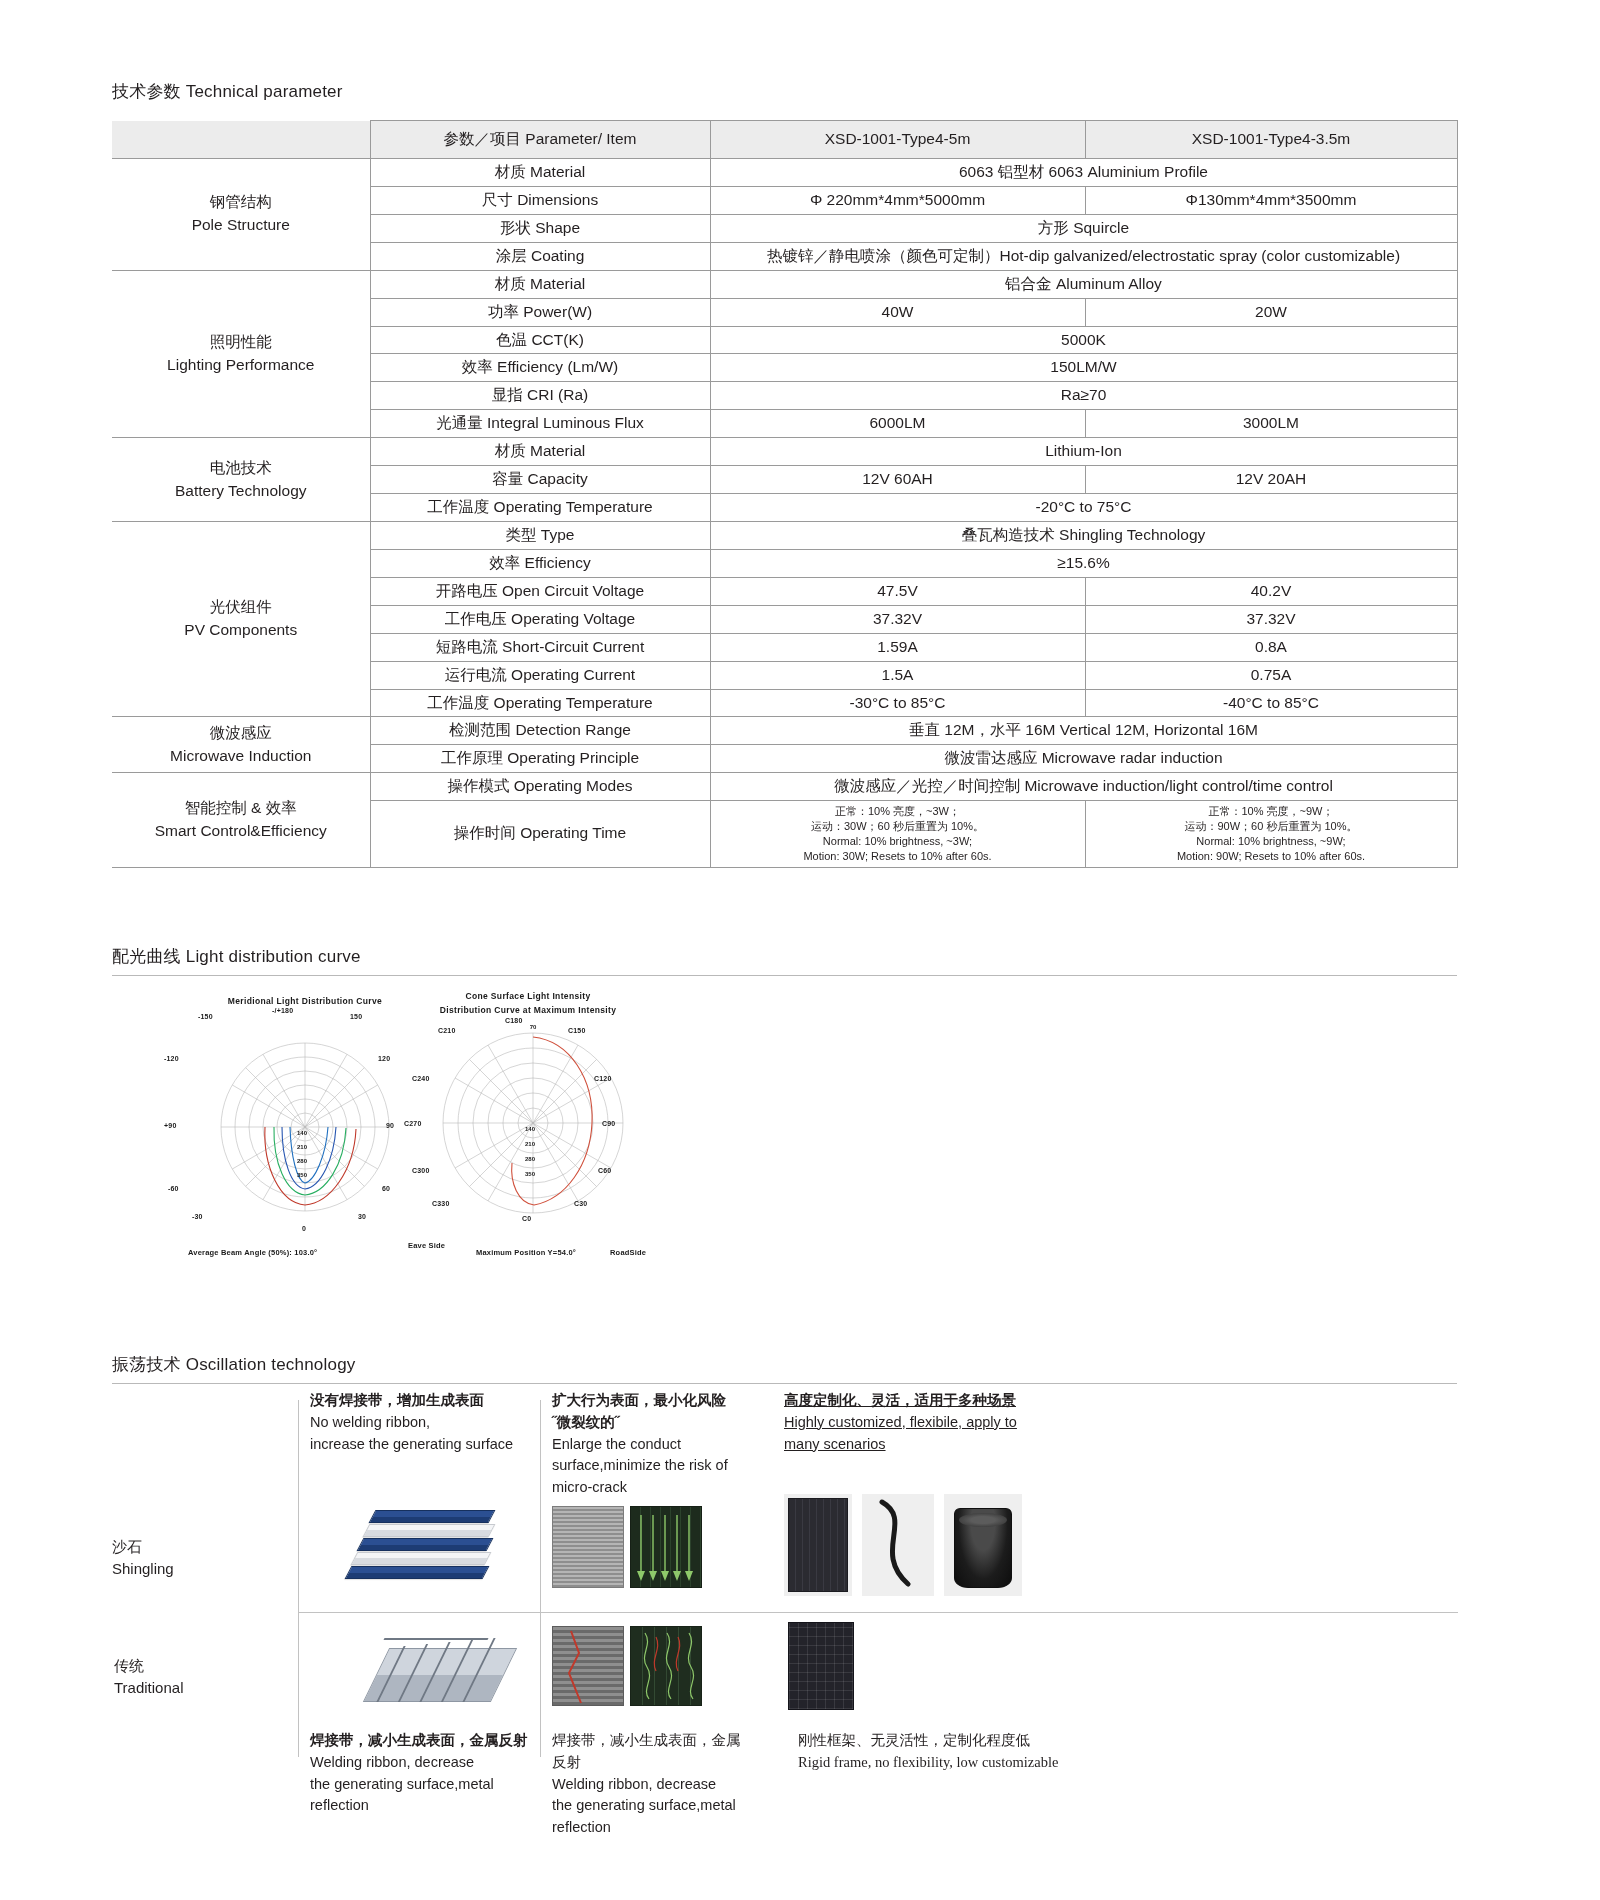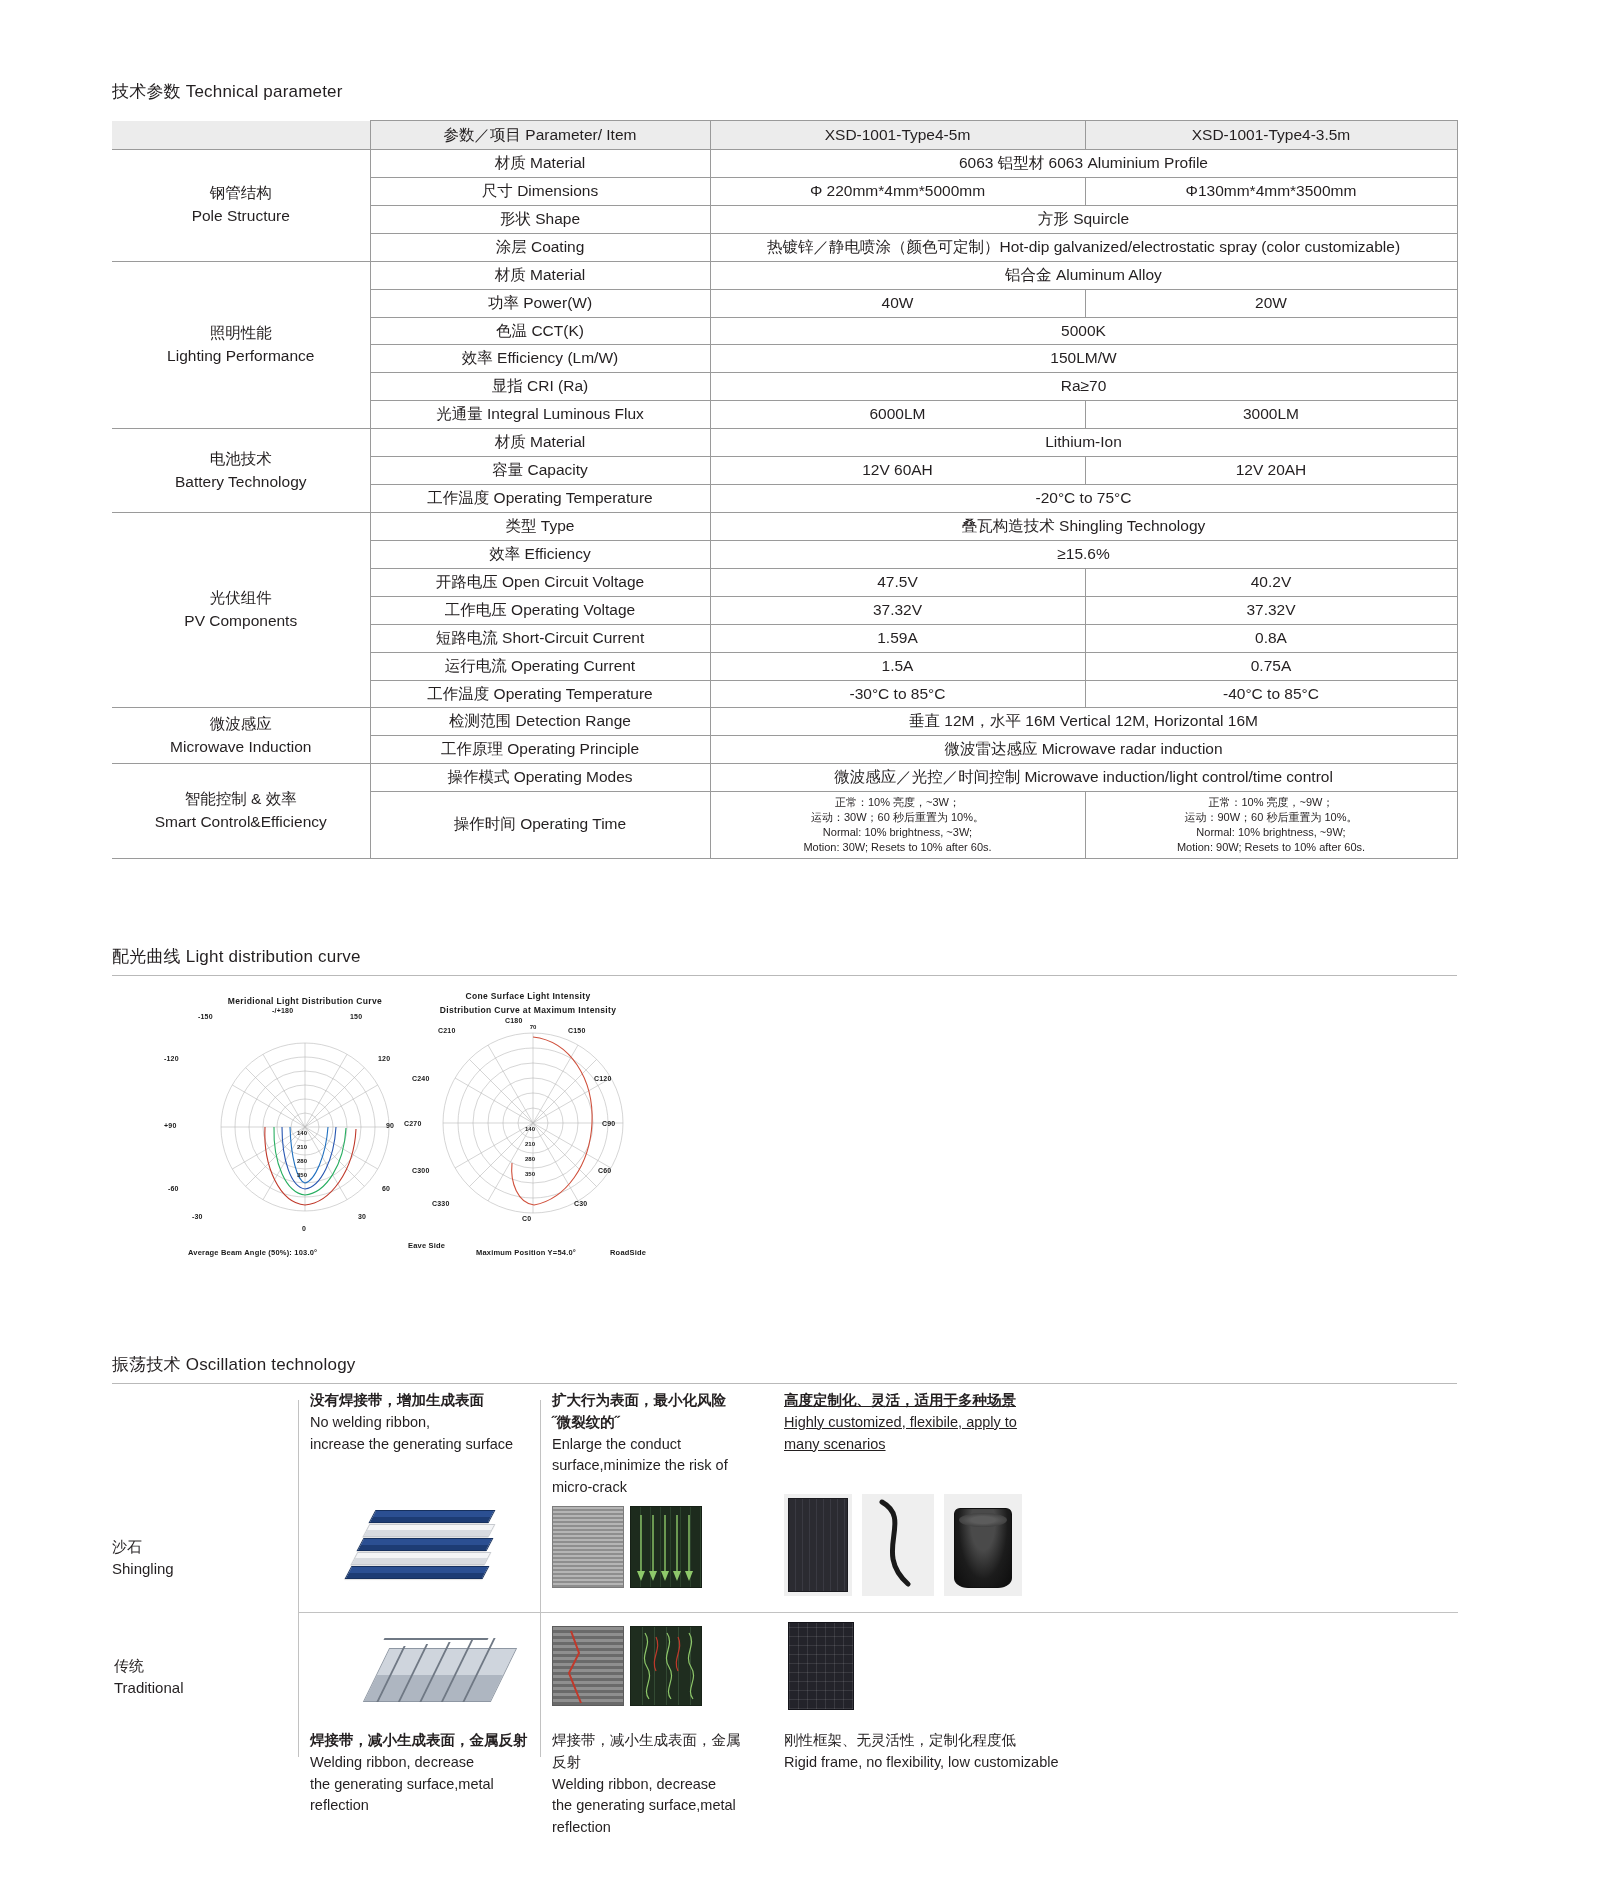--- a/index.html
+++ b/index.html
@@ -53,7 +53,7 @@
   }
   table.spec tr.hdr td {
     background: #ececec;
-    height: 29px;
+    height: 38px;
     font-size: 15.5px;
   }
   td.group {

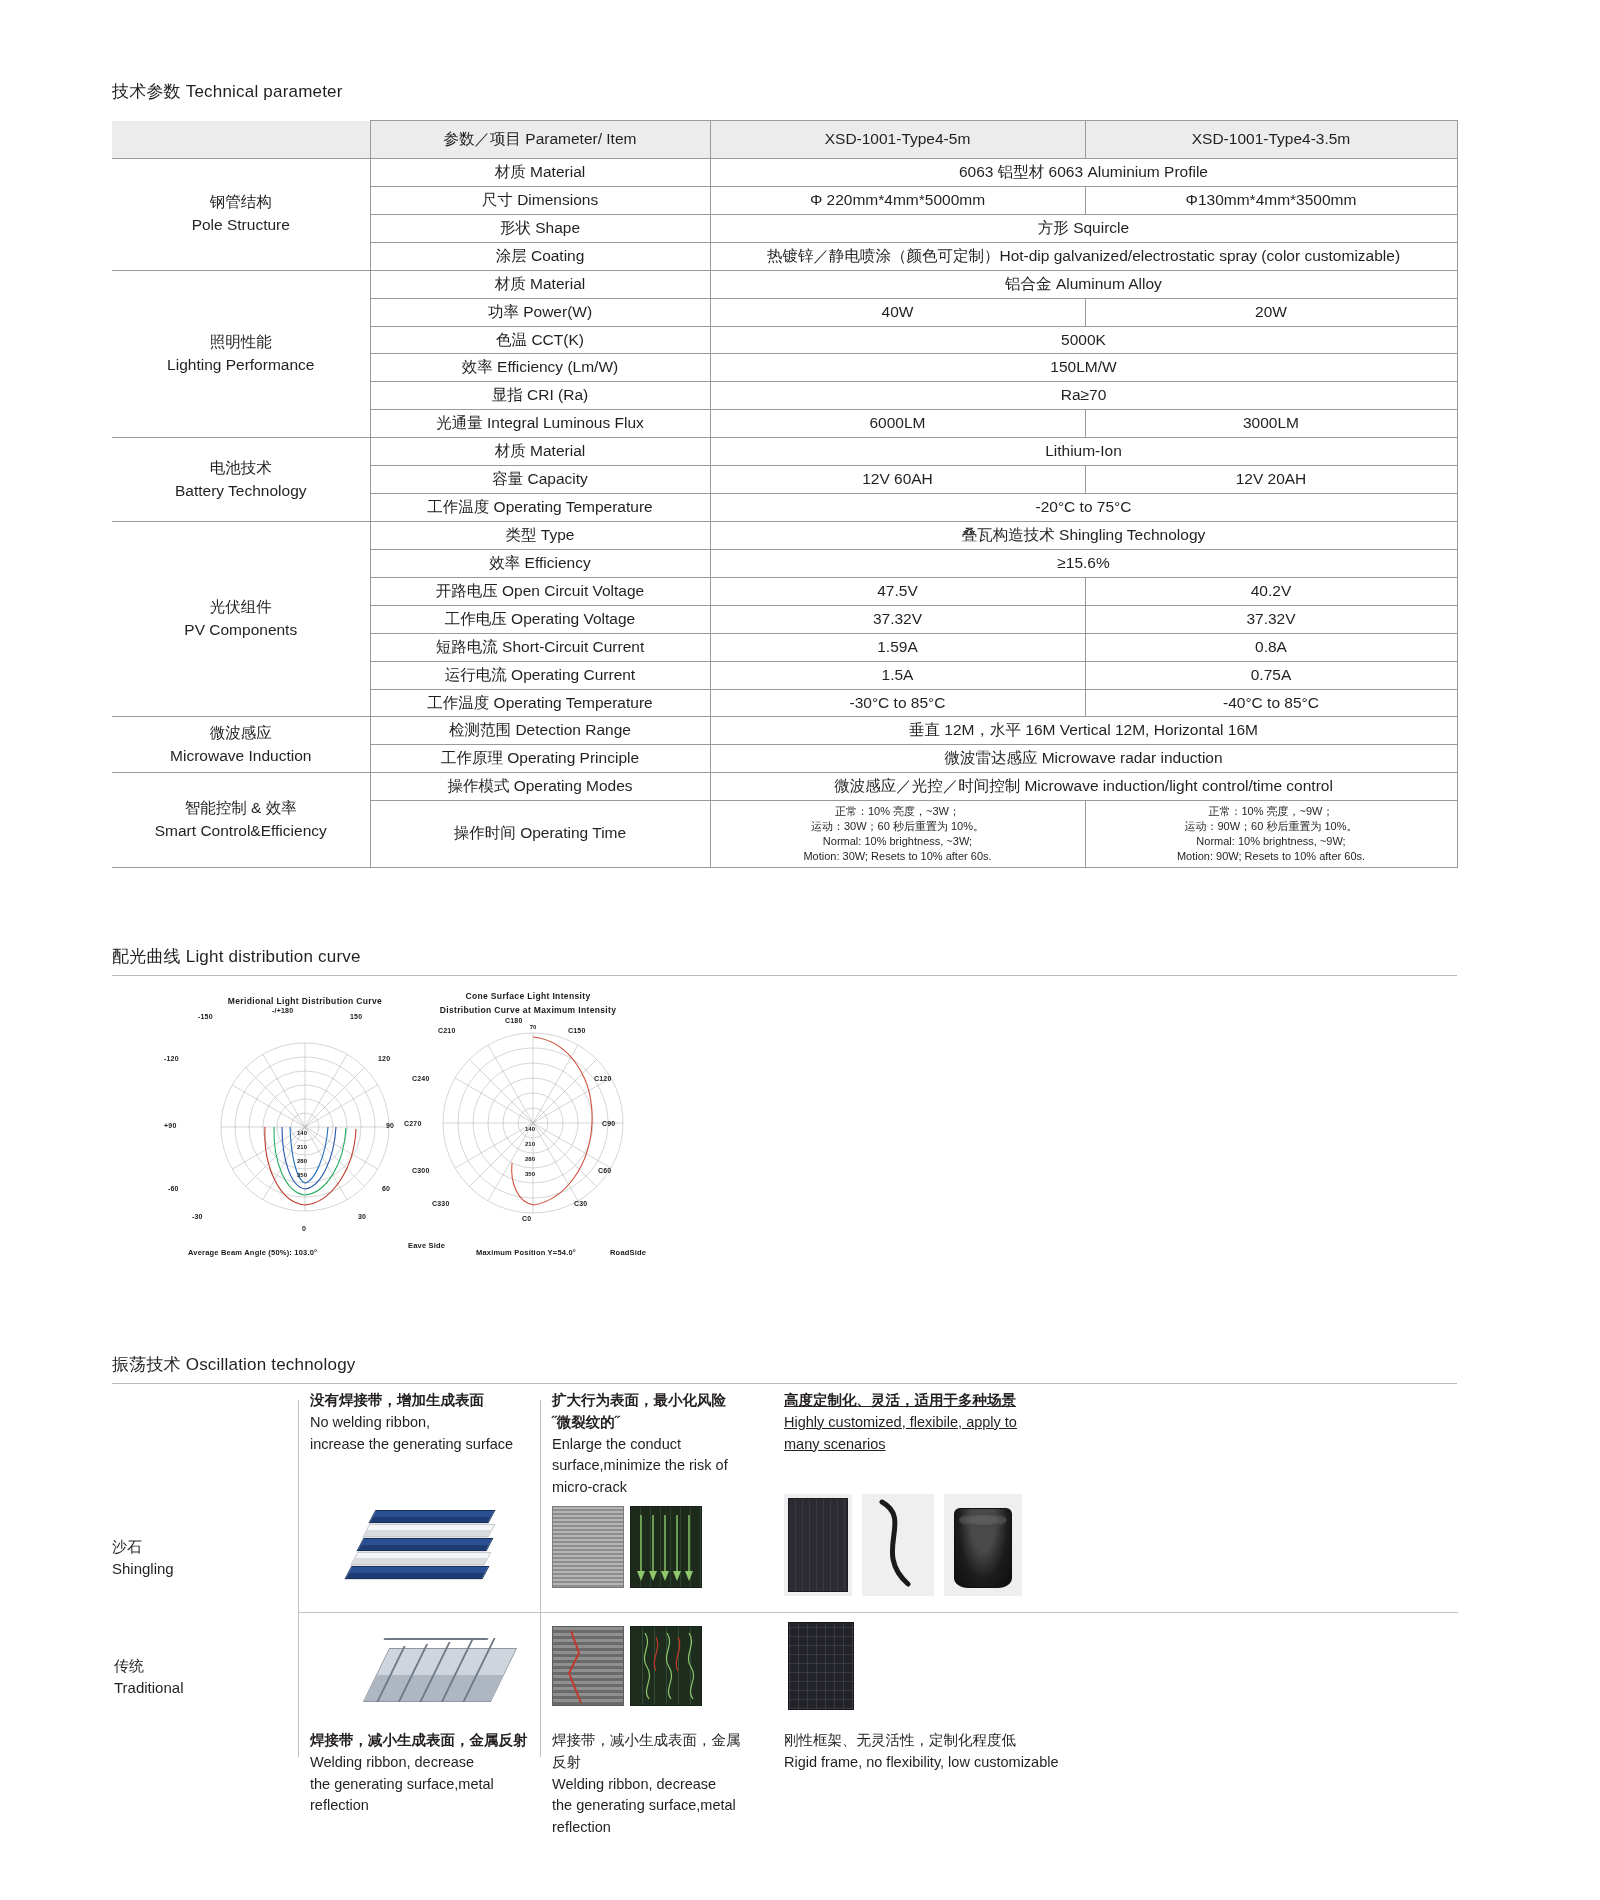--- a/index.html
+++ b/index.html
@@ -596,7 +596,7 @@
       <span>the generating surface,metal</span><br>
       <span>reflection</span>
     </div>
-    <div class="osc-txt" style="left:672px; top:340px; width:330px;">
+    <div class="osc-txt" style="left:686px; top:340px; width:330px;font-family:Liberation Serif, serif;">
       <span>刚性框架、无灵活性，定制化程度低</span><br>
       <span>Rigid frame, no flexibility, low customizable</span>
     </div>

